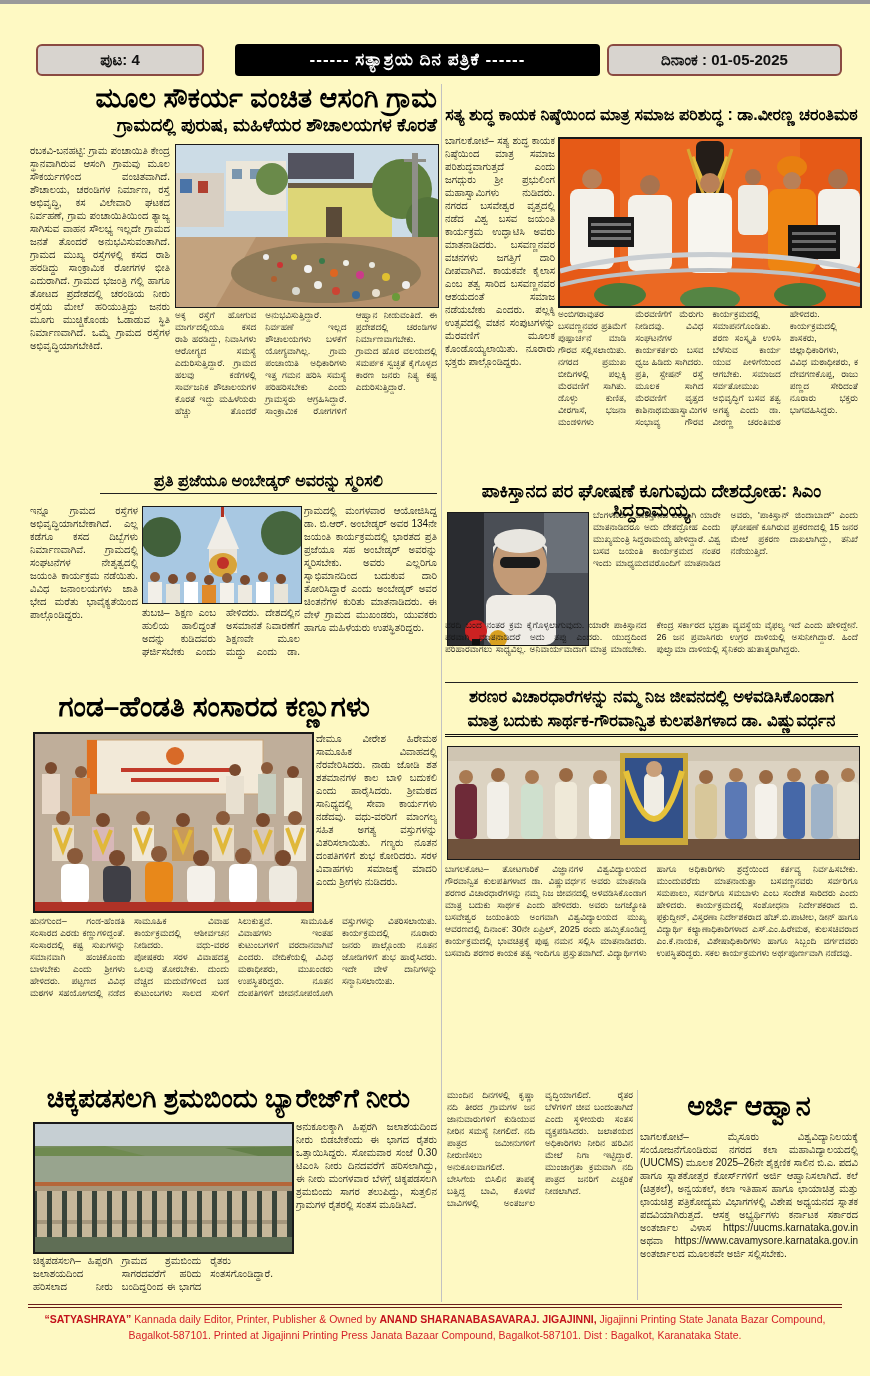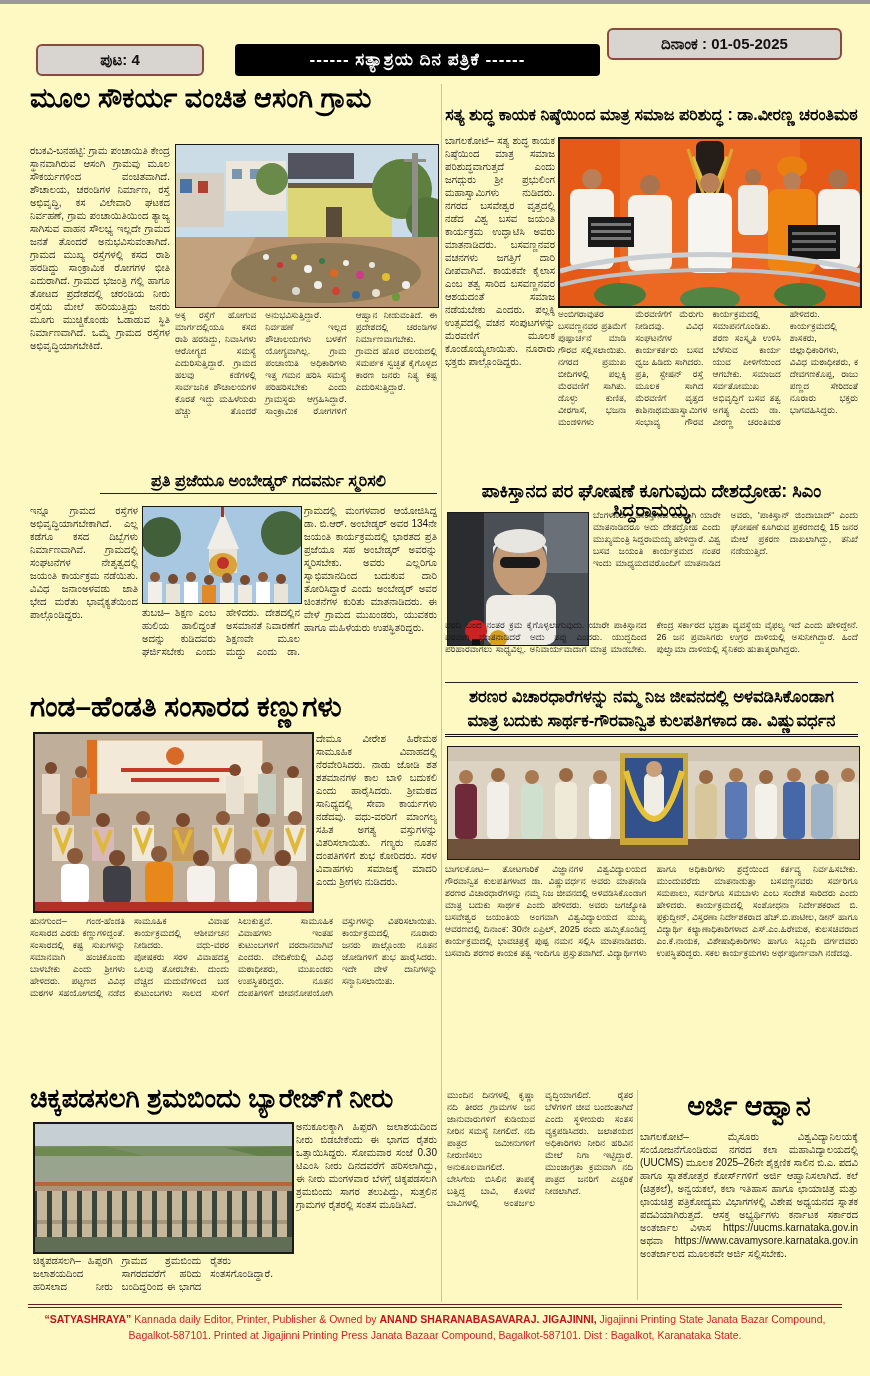--- a/index.html
+++ b/index.html
@@ -32,7 +32,7 @@
 
   <div class="abs pill" style="left:36px;top:40px;width:164px;height:28px;">ಪುಟ: 4</div>
   <div class="abs masthead" style="left:235px;top:40px;width:365px;height:32px;">------  ಸತ್ಯಾಶ್ರಯ ದಿನ ಪತ್ರಿಕೆ  ------</div>
-  <div class="abs pill" style="left:607px;top:24px;width:231px;height:28px;">ದಿನಾಂಕ : 01-05-2025</div>
+  <div class="abs pill" style="left:607px;top:40px;width:231px;height:28px;">ದಿನಾಂಕ : 01-05-2025</div>
 
   <div class="abs vrule" style="left:441px;top:80px;height:1218px;"></div>
   <div class="abs vrule" style="left:637px;top:1086px;height:210px;"></div>

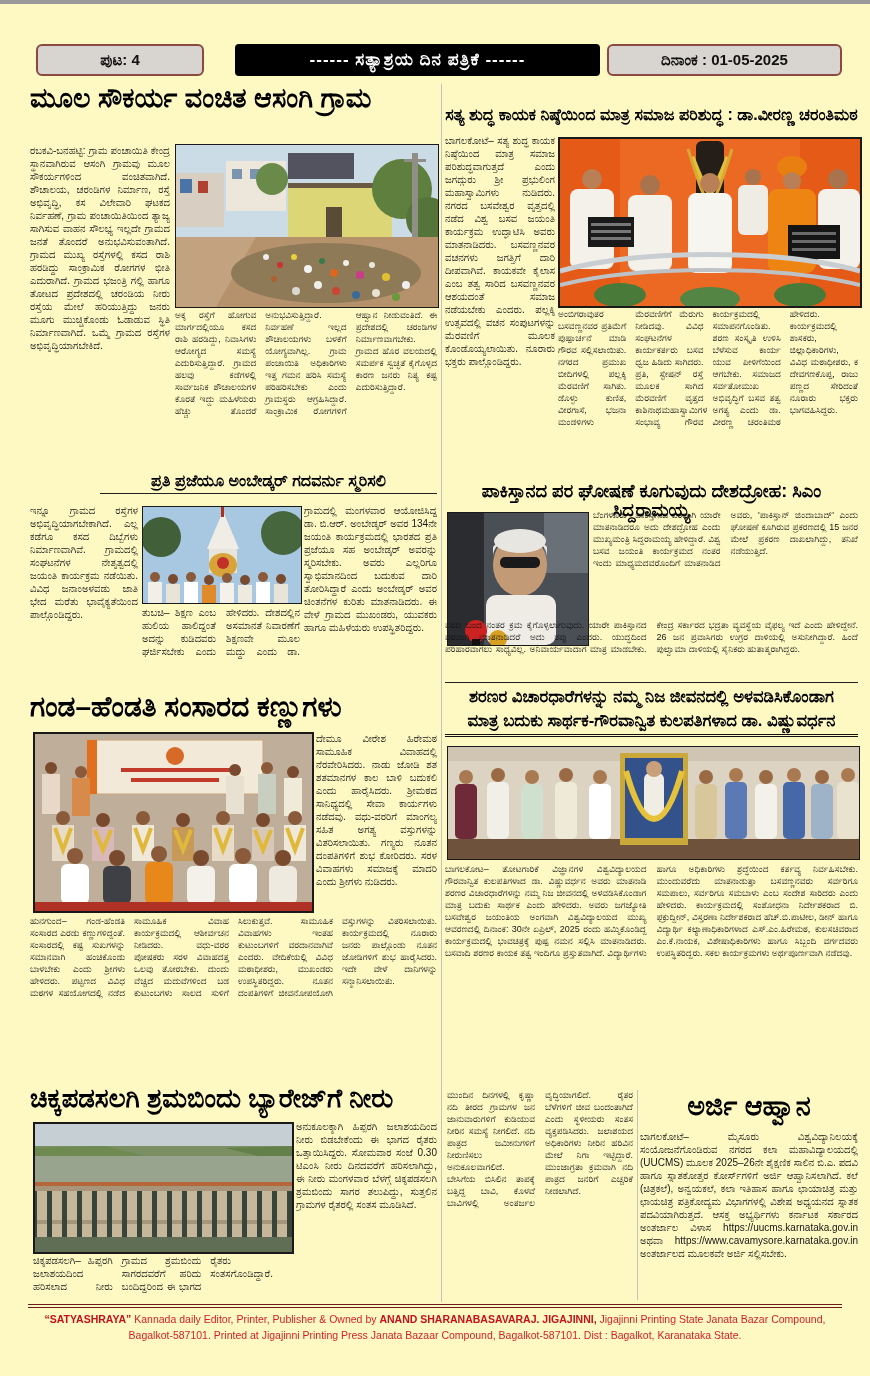--- a/index.html
+++ b/index.html
@@ -10,7 +10,7 @@
         font-weight:bold;font-size:15px;line-height:28px;color:#111;}
   .masthead{background:#000;border-radius:4px;color:#fff;text-align:center;font-weight:bold;
         font-size:17px;line-height:32px;letter-spacing:1px;}
-  .hl{font-weight:bold;color:#000;line-height:1.08;}
+  .hl{font-weight:bold;color:#000;line-height:1.08;text-align:right;}
   .hl-c{text-align:center;}
   .body-sm{font-size:9px;line-height:1.33;text-align:justify;color:#151515;overflow:hidden;}
   .body-xs{font-size:10px;line-height:1.3;text-align:justify;color:#151515;overflow:hidden;}

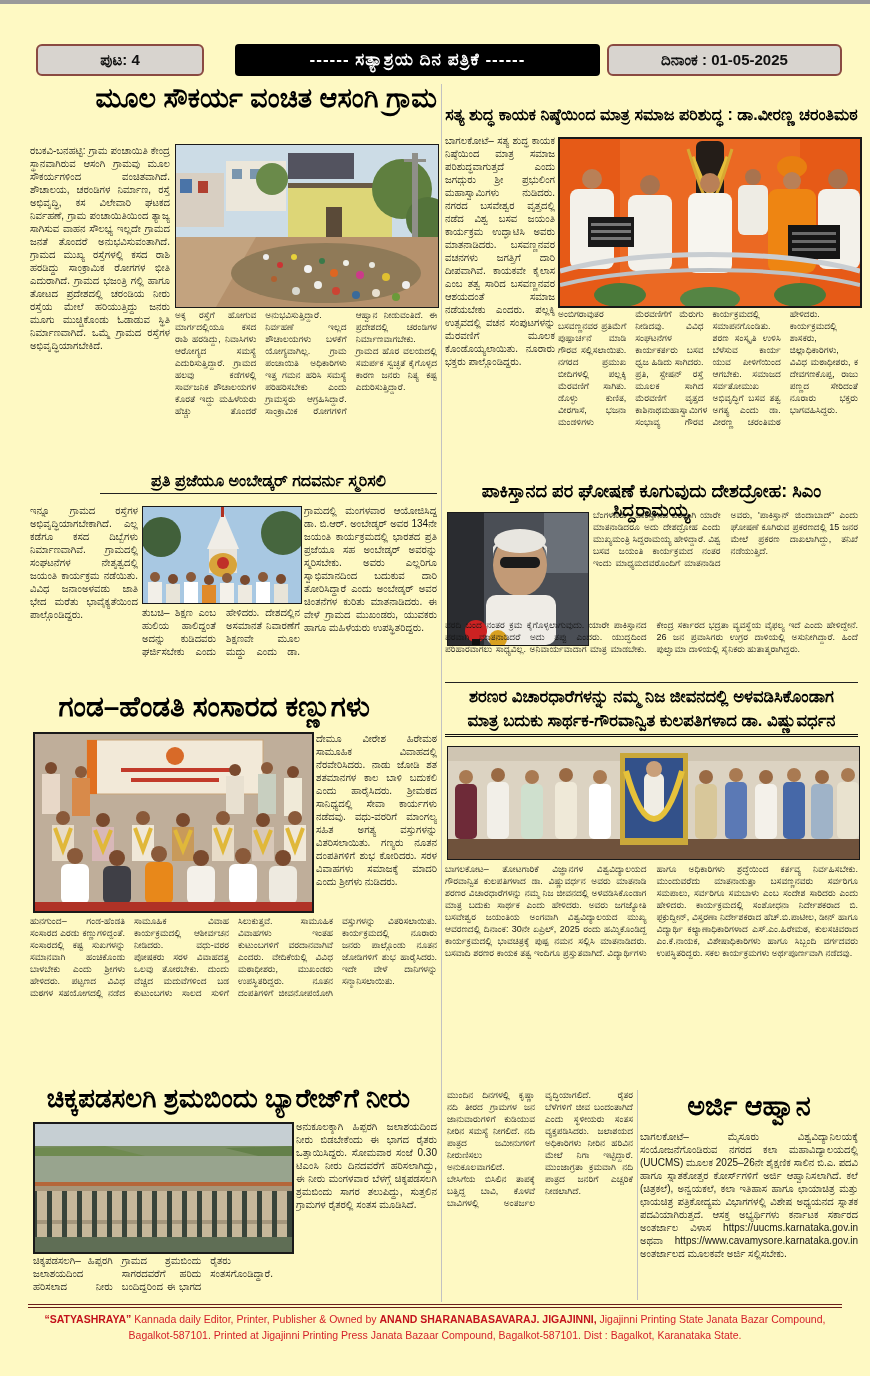--- a/index.html
+++ b/index.html
@@ -38,6 +38,7 @@
   <div class="abs vrule" style="left:637px;top:1086px;height:210px;"></div>
 
   <div class="abs hl" style="left:30px;top:80px;width:407px;font-size:27px;">ಮೂಲ ಸೌಕರ್ಯ ವಂಚಿತ ಆಸಂಗಿ ಗ್ರಾಮ</div>
+  <div class="abs hl" style="left:30px;top:112px;width:407px;font-size:18px;">ಗ್ರಾಮದಲ್ಲಿ ಪುರುಷ, ಮಹಿಳೆಯರ ಶೌಚಾಲಯಗಳ ಕೊರತೆ</div>
   <div class="abs body-xs" style="left:30px;top:140px;width:140px;height:358px;">ರಬಕವಿ-ಬನಹಟ್ಟಿ: ಗ್ರಾಮ ಪಂಚಾಯಿತಿ ಕೇಂದ್ರ ಸ್ಥಾನವಾಗಿರುವ ಆಸಂಗಿ ಗ್ರಾಮವು ಮೂಲ ಸೌಕರ್ಯಗಳಿಂದ ವಂಚಿತವಾಗಿದೆ. ಶೌಚಾಲಯ, ಚರಂಡಿಗಳ ನಿರ್ಮಾಣ, ರಸ್ತೆ ಅಭಿವೃದ್ಧಿ, ಕಸ ವಿಲೇವಾರಿ ಘಟಕದ ನಿರ್ವಹಣೆ, ಗ್ರಾಮ ಪಂಚಾಯಿತಿಯಿಂದ ತ್ಯಾಜ್ಯ ಸಾಗಿಸುವ ವಾಹನ ಸೌಲಭ್ಯ ಇಲ್ಲದೇ ಗ್ರಾಮದ ಜನತೆ ತೊಂದರೆ ಅನುಭವಿಸುವಂತಾಗಿದೆ. ಗ್ರಾಮದ ಮುಖ್ಯ ರಸ್ತೆಗಳಲ್ಲಿ ಕಸದ ರಾಶಿ ಹರಡಿದ್ದು ಸಾಂಕ್ರಾಮಿಕ ರೋಗಗಳ ಭೀತಿ ಎದುರಾಗಿದೆ. ಗ್ರಾಮದ ಭಜಂತ್ರಿ ಗಲ್ಲಿ ಹಾಗೂ ತೋಟದ ಪ್ರದೇಶದಲ್ಲಿ ಚರಂಡಿಯ ನೀರು ರಸ್ತೆಯ ಮೇಲೆ ಹರಿಯುತ್ತಿದ್ದು ಜನರು ಮೂಗು ಮುಚ್ಚಿಕೊಂಡು ಓಡಾಡುವ ಸ್ಥಿತಿ ನಿರ್ಮಾಣವಾಗಿದೆ. ಒಮ್ಮೆ ಗ್ರಾಮದ ರಸ್ತೆಗಳ ಅಭಿವೃದ್ಧಿಯಾಗಬೇಕಿದೆ.</div>
 
   <div class="abs photo" style="left:175px;top:140px;width:262px;height:162px;border-width:1px;">

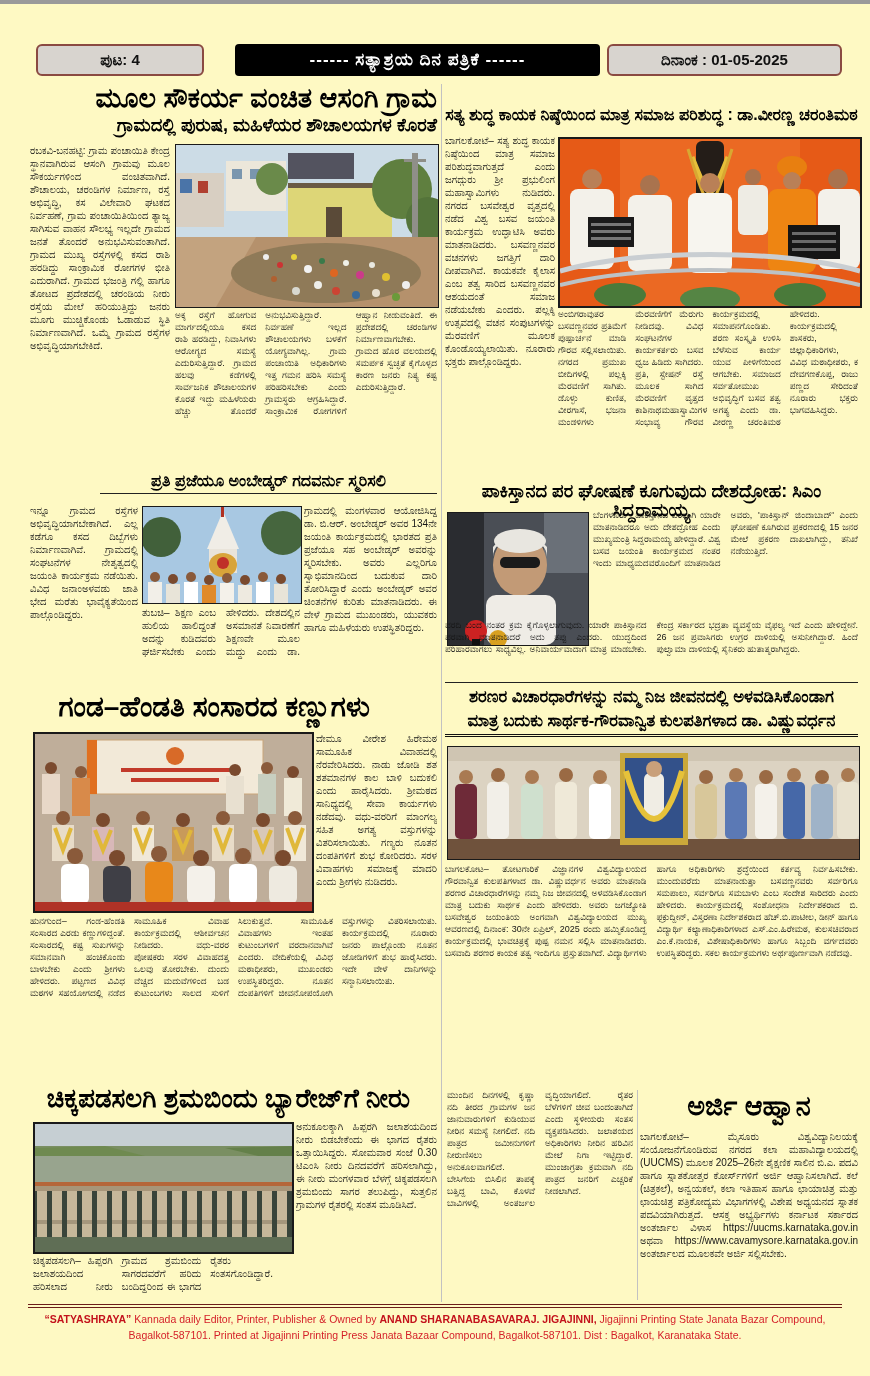--- a/index.html
+++ b/index.html
@@ -87,7 +87,7 @@
 
   <div class="abs body-sm cols3" style="left:175px;top:306px;width:262px;height:156px;">ಅಕ್ಕ ರಸ್ತೆಗೆ ಹೋಗುವ ಮಾರ್ಗದಲ್ಲಿಯೂ ಕಸದ ರಾಶಿ ಹರಡಿದ್ದು, ನಿವಾಸಿಗಳು ಆರೋಗ್ಯದ ಸಮಸ್ಯೆ ಎದುರಿಸುತ್ತಿದ್ದಾರೆ. ಗ್ರಾಮದ ಹಲವು ಕಡೆಗಳಲ್ಲಿ ಸಾರ್ವಜನಿಕ ಶೌಚಾಲಯಗಳ ಕೊರತೆ ಇದ್ದು ಮಹಿಳೆಯರು ಹೆಚ್ಚು ತೊಂದರೆ ಅನುಭವಿಸುತ್ತಿದ್ದಾರೆ. ನಿರ್ವಹಣೆ ಇಲ್ಲದ ಶೌಚಾಲಯಗಳು ಬಳಕೆಗೆ ಯೋಗ್ಯವಾಗಿಲ್ಲ. ಗ್ರಾಮ ಪಂಚಾಯಿತಿ ಅಧಿಕಾರಿಗಳು ಇತ್ತ ಗಮನ ಹರಿಸಿ ಸಮಸ್ಯೆ ಪರಿಹರಿಸಬೇಕು ಎಂದು ಗ್ರಾಮಸ್ಥರು ಆಗ್ರಹಿಸಿದ್ದಾರೆ. ಸಾಂಕ್ರಾಮಿಕ ರೋಗಗಳಿಗೆ ಆಹ್ವಾನ ನೀಡುವಂತಿದೆ. ಈ ಪ್ರದೇಶದಲ್ಲಿ ಚರಂಡಿಗಳ ನಿರ್ಮಾಣವಾಗಬೇಕು. ಗ್ರಾಮದ ಹೊರ ವಲಯದಲ್ಲಿ ಸಮರ್ಪಕ ಸ್ವಚ್ಛತೆ ಕೈಗೊಳ್ಳದ ಕಾರಣ ಜನರು ನಿತ್ಯ ಕಷ್ಟ ಎದುರಿಸುತ್ತಿದ್ದಾರೆ.</div>
 
-  <div class="abs hl hl-c" style="left:100px;top:468px;width:337px;font-size:16px;border-bottom:1px solid #222;padding-bottom:4px;">ಪ್ರತಿ ಪ್ರಜೆಯೂ ಅಂಬೇಡ್ಕರ್ ಗದವರ್ನು ಸ್ಮರಿಸಲಿ</div>
+  <div class="abs hl hl-c" style="left:100px;top:468px;width:337px;font-size:16px;border-bottom:1px solid #222;padding-bottom:4px;">ಪ್ರತಿ ಪ್ರಜೆಯೂ ಅಂಬೇಡ್ಕರ್ ಅವರನ್ನು ಸ್ಮರಿಸಲಿ</div>
   <div class="abs body-xs" style="left:30px;top:500px;width:108px;height:168px;">ಇನ್ನೂ ಗ್ರಾಮದ ರಸ್ತೆಗಳ ಅಭಿವೃದ್ಧಿಯಾಗಬೇಕಾಗಿದೆ. ಎಲ್ಲ ಕಡೆಗೂ ಕಸದ ದಿಬ್ಬೆಗಳು ನಿರ್ಮಾಣವಾಗಿವೆ. ಗ್ರಾಮದಲ್ಲಿ ಸಂಘಟನೆಗಳ ನೇತೃತ್ವದಲ್ಲಿ ಜಯಂತಿ ಕಾರ್ಯಕ್ರಮ ನಡೆಯಿತು. ವಿವಿಧ ಜನಾಂಅಳವಡು ಜಾತಿ ಭೇದ ಮರೆತು ಭಾವೈಕ್ಯತೆಯಿಂದ ಪಾಲ್ಗೊಂಡಿದ್ದರು.</div>
 
   <div class="abs photo" style="left:142px;top:502px;width:158px;height:96px;border-width:1px;">

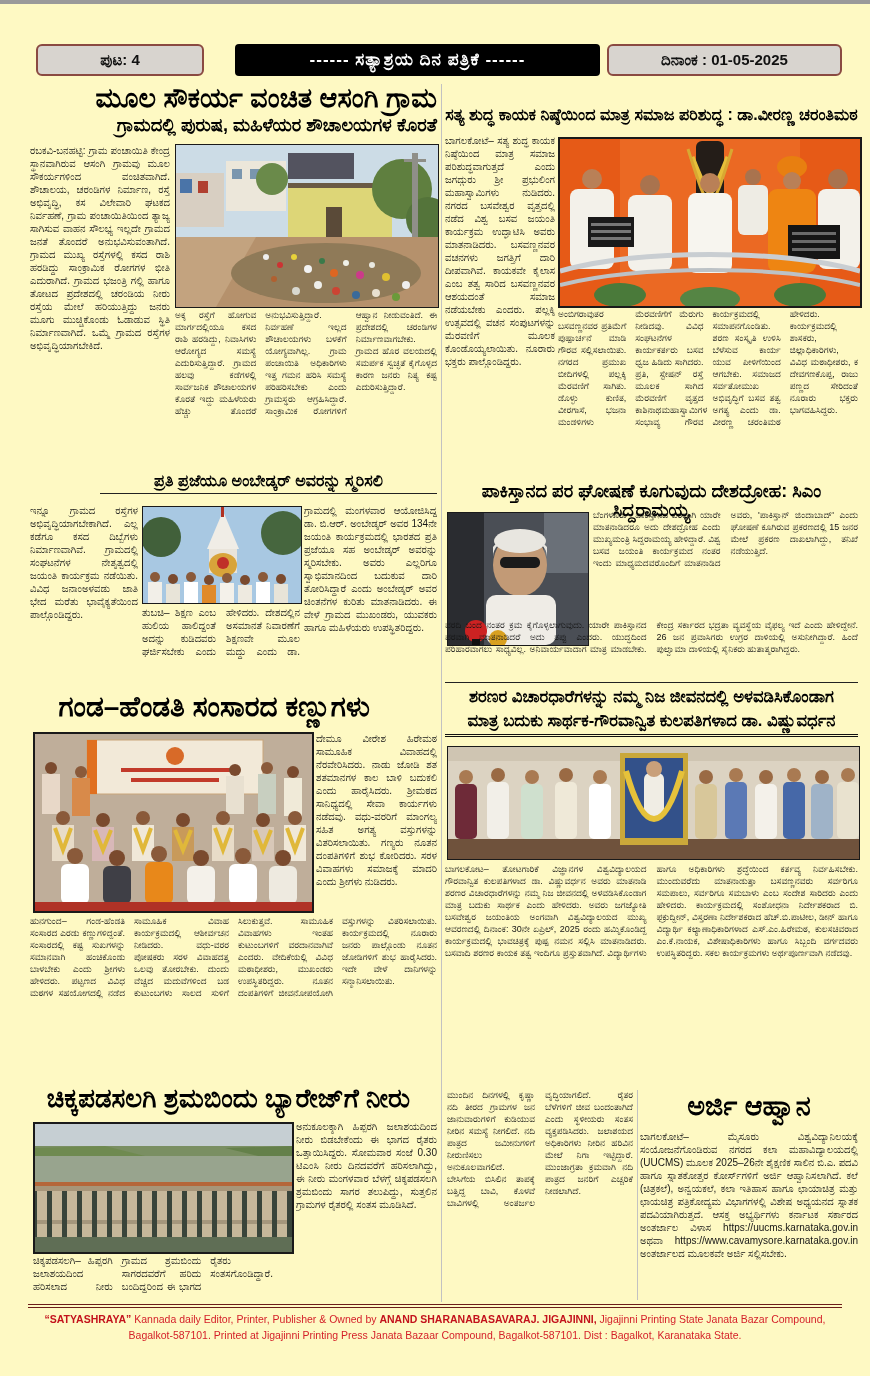--- a/index.html
+++ b/index.html
@@ -88,7 +88,7 @@
   <div class="abs body-sm cols3" style="left:175px;top:306px;width:262px;height:156px;">ಅಕ್ಕ ರಸ್ತೆಗೆ ಹೋಗುವ ಮಾರ್ಗದಲ್ಲಿಯೂ ಕಸದ ರಾಶಿ ಹರಡಿದ್ದು, ನಿವಾಸಿಗಳು ಆರೋಗ್ಯದ ಸಮಸ್ಯೆ ಎದುರಿಸುತ್ತಿದ್ದಾರೆ. ಗ್ರಾಮದ ಹಲವು ಕಡೆಗಳಲ್ಲಿ ಸಾರ್ವಜನಿಕ ಶೌಚಾಲಯಗಳ ಕೊರತೆ ಇದ್ದು ಮಹಿಳೆಯರು ಹೆಚ್ಚು ತೊಂದರೆ ಅನುಭವಿಸುತ್ತಿದ್ದಾರೆ. ನಿರ್ವಹಣೆ ಇಲ್ಲದ ಶೌಚಾಲಯಗಳು ಬಳಕೆಗೆ ಯೋಗ್ಯವಾಗಿಲ್ಲ. ಗ್ರಾಮ ಪಂಚಾಯಿತಿ ಅಧಿಕಾರಿಗಳು ಇತ್ತ ಗಮನ ಹರಿಸಿ ಸಮಸ್ಯೆ ಪರಿಹರಿಸಬೇಕು ಎಂದು ಗ್ರಾಮಸ್ಥರು ಆಗ್ರಹಿಸಿದ್ದಾರೆ. ಸಾಂಕ್ರಾಮಿಕ ರೋಗಗಳಿಗೆ ಆಹ್ವಾನ ನೀಡುವಂತಿದೆ. ಈ ಪ್ರದೇಶದಲ್ಲಿ ಚರಂಡಿಗಳ ನಿರ್ಮಾಣವಾಗಬೇಕು. ಗ್ರಾಮದ ಹೊರ ವಲಯದಲ್ಲಿ ಸಮರ್ಪಕ ಸ್ವಚ್ಛತೆ ಕೈಗೊಳ್ಳದ ಕಾರಣ ಜನರು ನಿತ್ಯ ಕಷ್ಟ ಎದುರಿಸುತ್ತಿದ್ದಾರೆ.</div>
 
   <div class="abs hl hl-c" style="left:100px;top:468px;width:337px;font-size:16px;border-bottom:1px solid #222;padding-bottom:4px;">ಪ್ರತಿ ಪ್ರಜೆಯೂ ಅಂಬೇಡ್ಕರ್ ಅವರನ್ನು ಸ್ಮರಿಸಲಿ</div>
-  <div class="abs body-xs" style="left:30px;top:500px;width:108px;height:168px;">ಇನ್ನೂ ಗ್ರಾಮದ ರಸ್ತೆಗಳ ಅಭಿವೃದ್ಧಿಯಾಗಬೇಕಾಗಿದೆ. ಎಲ್ಲ ಕಡೆಗೂ ಕಸದ ದಿಬ್ಬೆಗಳು ನಿರ್ಮಾಣವಾಗಿವೆ. ಗ್ರಾಮದಲ್ಲಿ ಸಂಘಟನೆಗಳ ನೇತೃತ್ವದಲ್ಲಿ ಜಯಂತಿ ಕಾರ್ಯಕ್ರಮ ನಡೆಯಿತು. ವಿವಿಧ ಜನಾಂಅಳವಡು ಜಾತಿ ಭೇದ ಮರೆತು ಭಾವೈಕ್ಯತೆಯಿಂದ ಪಾಲ್ಗೊಂಡಿದ್ದರು.</div>
+  <div class="abs body-xs" style="left:30px;top:500px;width:108px;height:168px;">ಇನ್ನೂ ಗ್ರಾಮದ ರಸ್ತೆಗಳ ಅಭಿವೃದ್ಧಿಯಾಗಬೇಕಾಗಿದೆ. ಎಲ್ಲ ಕಡೆಗೂ ಕಸದ ದಿಬ್ಬೆಗಳು ನಿರ್ಮಾಣವಾಗಿವೆ. ಗ್ರಾಮದಲ್ಲಿ ಸಂಘಟನೆಗಳ ನೇತೃತ್ವದಲ್ಲಿ ಜಯಂತಿ ಕಾರ್ಯಕ್ರಮ ನಡೆಯಿತು. ವಿವಿಧ ಜನಾಂಲಯಗಳು ಜಾತಿ ಭೇದ ಮರೆತು ಭಾವೈಕ್ಯತೆಯಿಂದ ಪಾಲ್ಗೊಂಡಿದ್ದರು.</div>
 
   <div class="abs photo" style="left:142px;top:502px;width:158px;height:96px;border-width:1px;">
     <svg viewBox="0 0 158 96" preserveAspectRatio="none">

